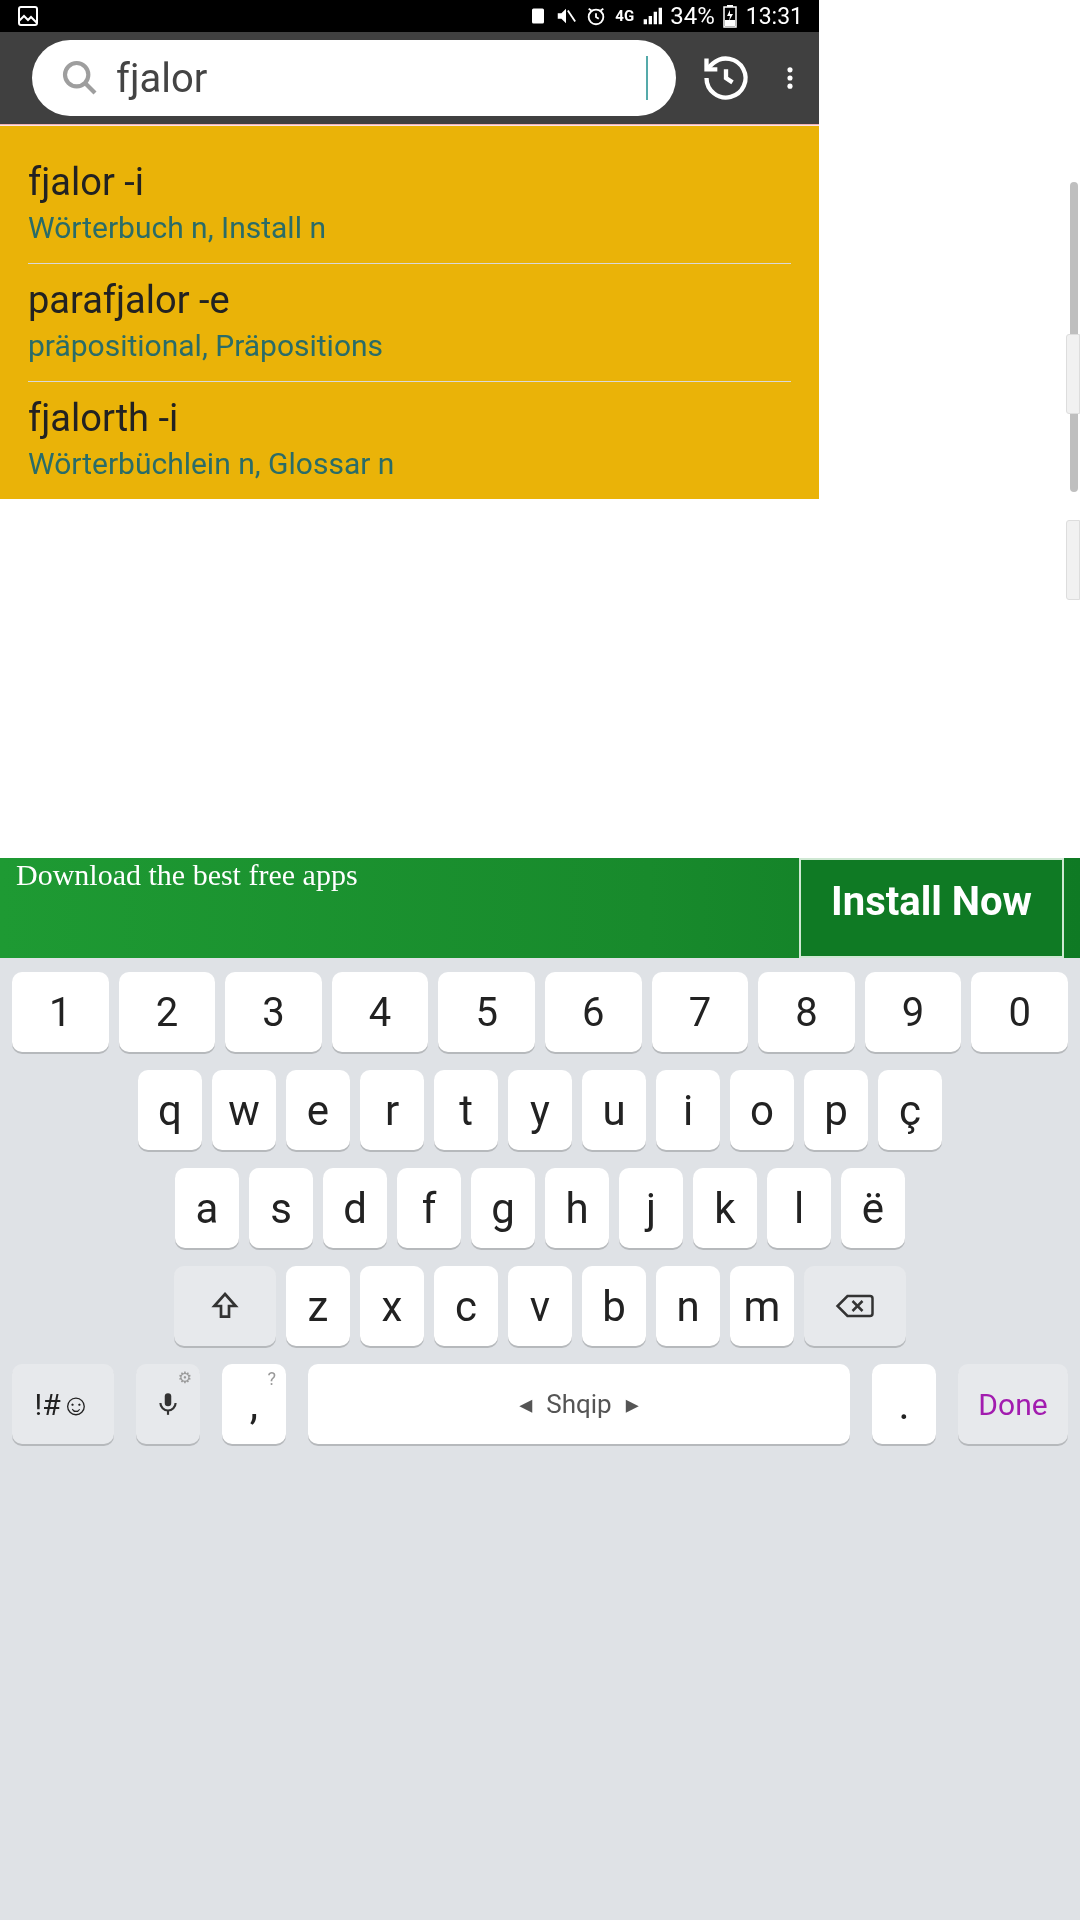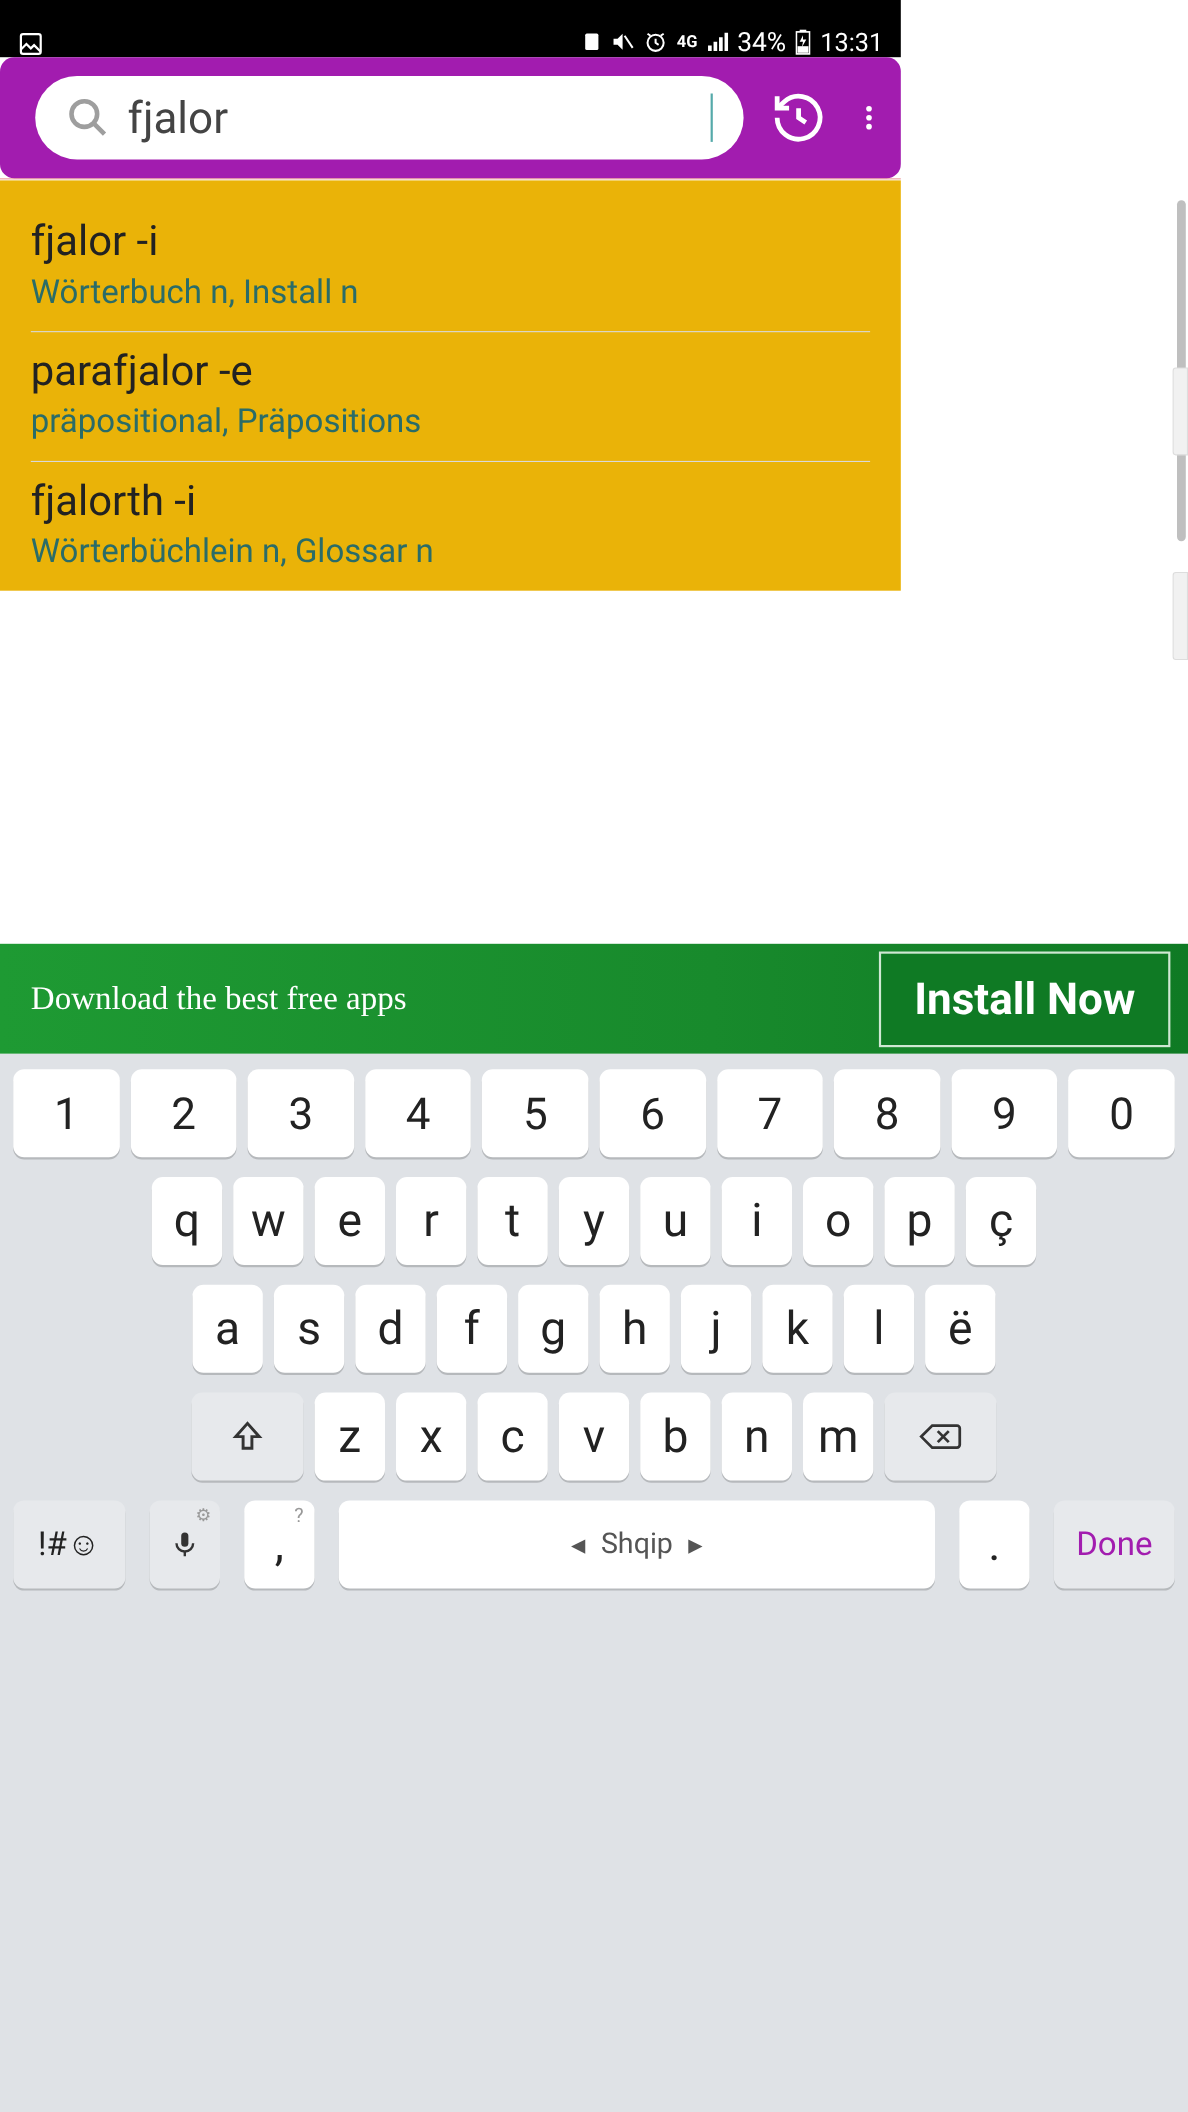--- a/index.html
+++ b/index.html
@@ -6,7 +6,7 @@
   html, body { width: 819px; height: 1456px; background: #fff; overflow: hidden; }
 
   
-  .status-bar { height: 52px; background: #000; color: #fff; display: flex; align-items: flex-end; padding: 0 16px; font-size: 22px; }
+  .status-bar { height: 32px; background: #000; color: #fff; display: flex; align-items: center; padding: 0 16px; font-size: 22px; }
   .status-left { flex: 1; display: flex; align-items: center; gap: 8px; }
   .status-right { display: flex; align-items: center; gap: 8px; font-weight: 400; }
   .status-right .pct { font-size: 24px; }

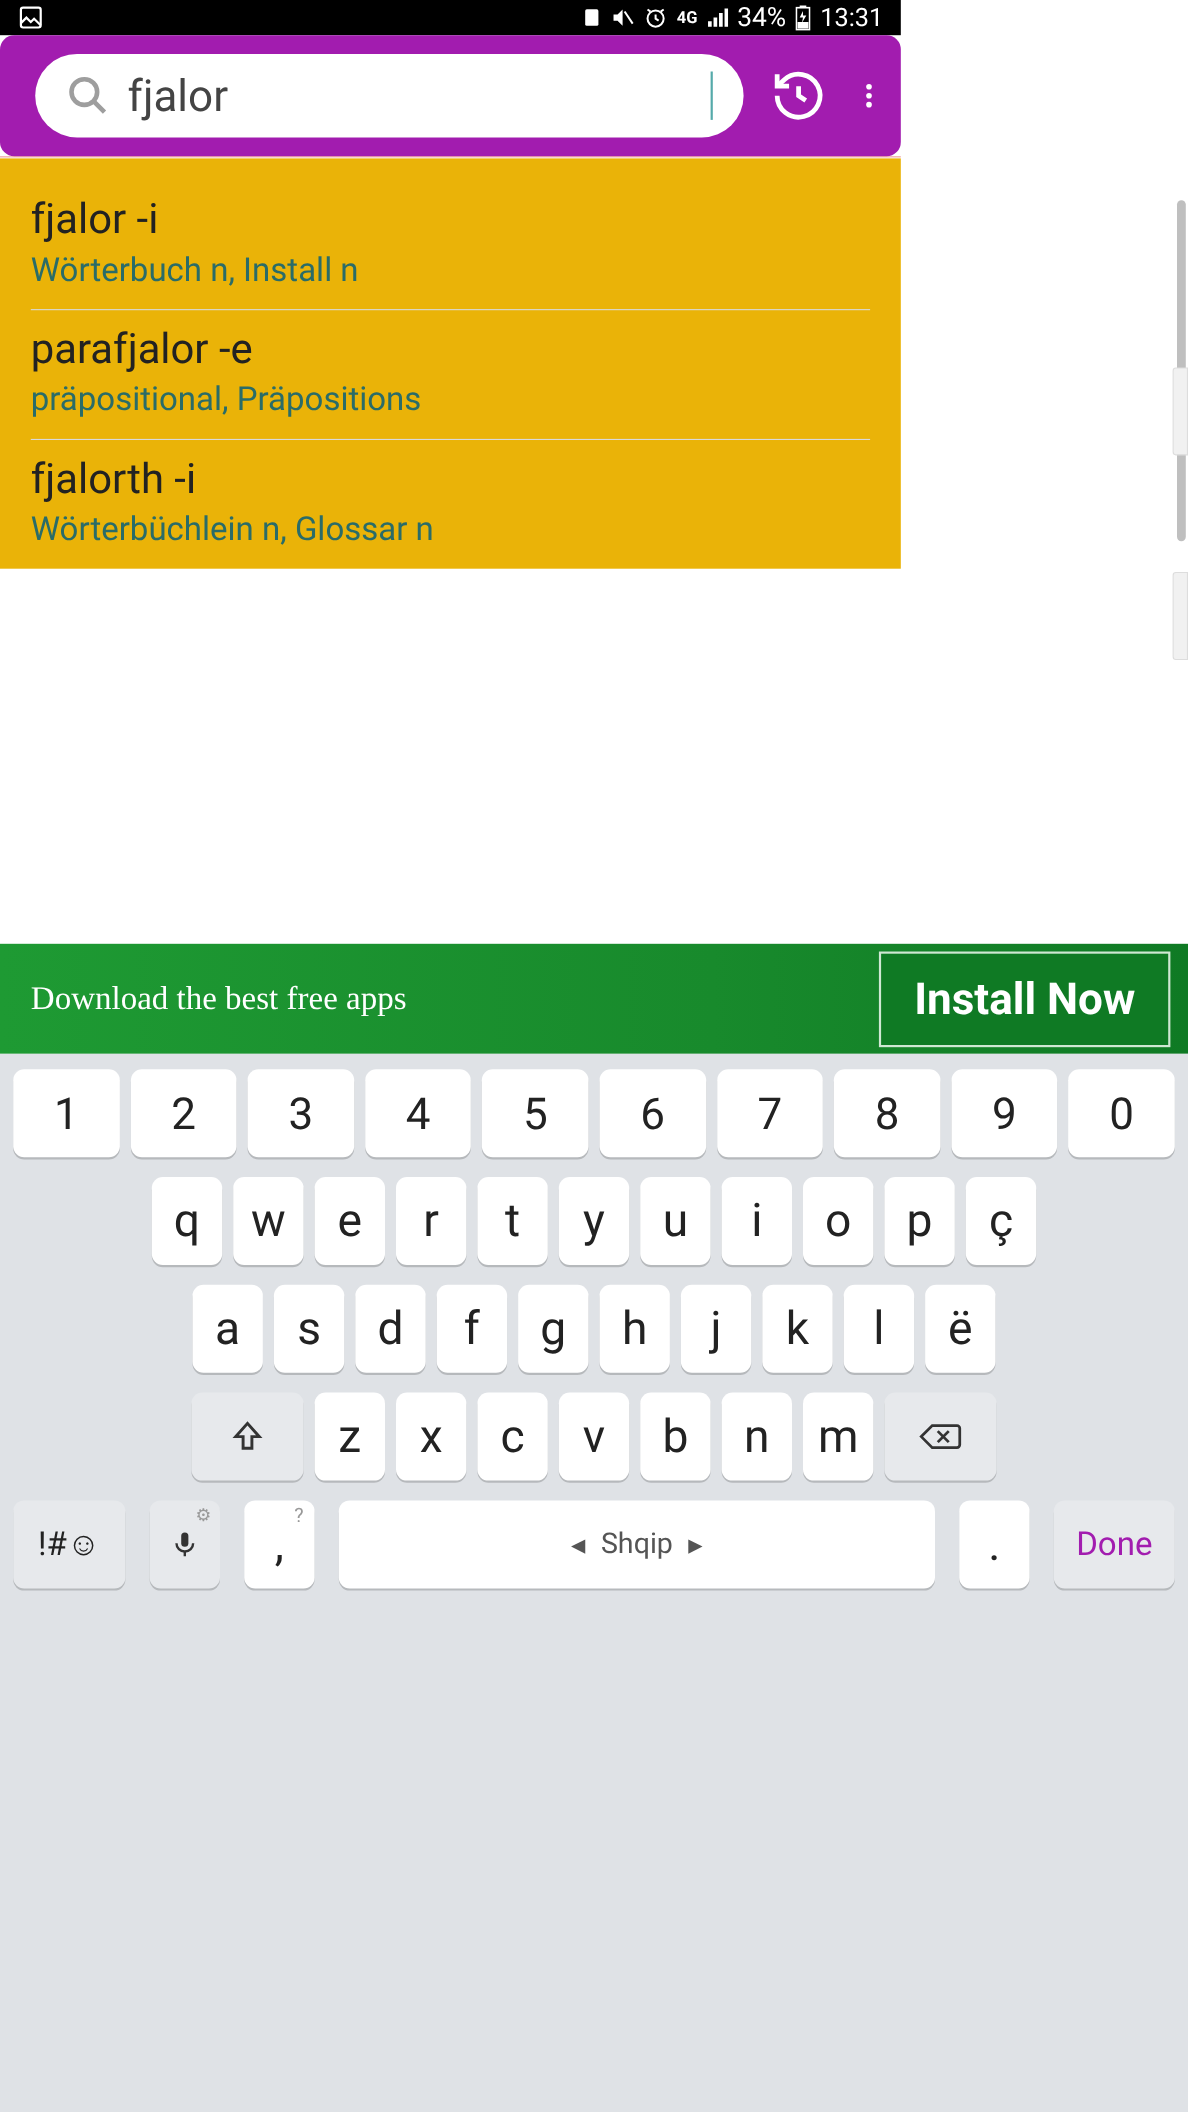--- a/index.html
+++ b/index.html
@@ -15,7 +15,7 @@
   .ico { display: inline-flex; align-items: center; justify-content: center; }
 
   
-  .app-header { background: #a21caf; height: 110px; display: flex; align-items: center; padding: 0 16px 0 32px; gap: 24px; border-radius: 13px; }
+  .app-header { background: #404040; height: 92px; display: flex; align-items: center; padding: 0 16px 0 32px; gap: 24px; }
   .search-box { flex: 1; background: #fff; border-radius: 40px; height: 76px; display: flex; align-items: center; padding: 0 28px; gap: 16px; }
   .search-box input { border: none; outline: none; font-size: 40px; color: #444; flex: 1; background: transparent; }
   .search-box input::placeholder { color: #888; }

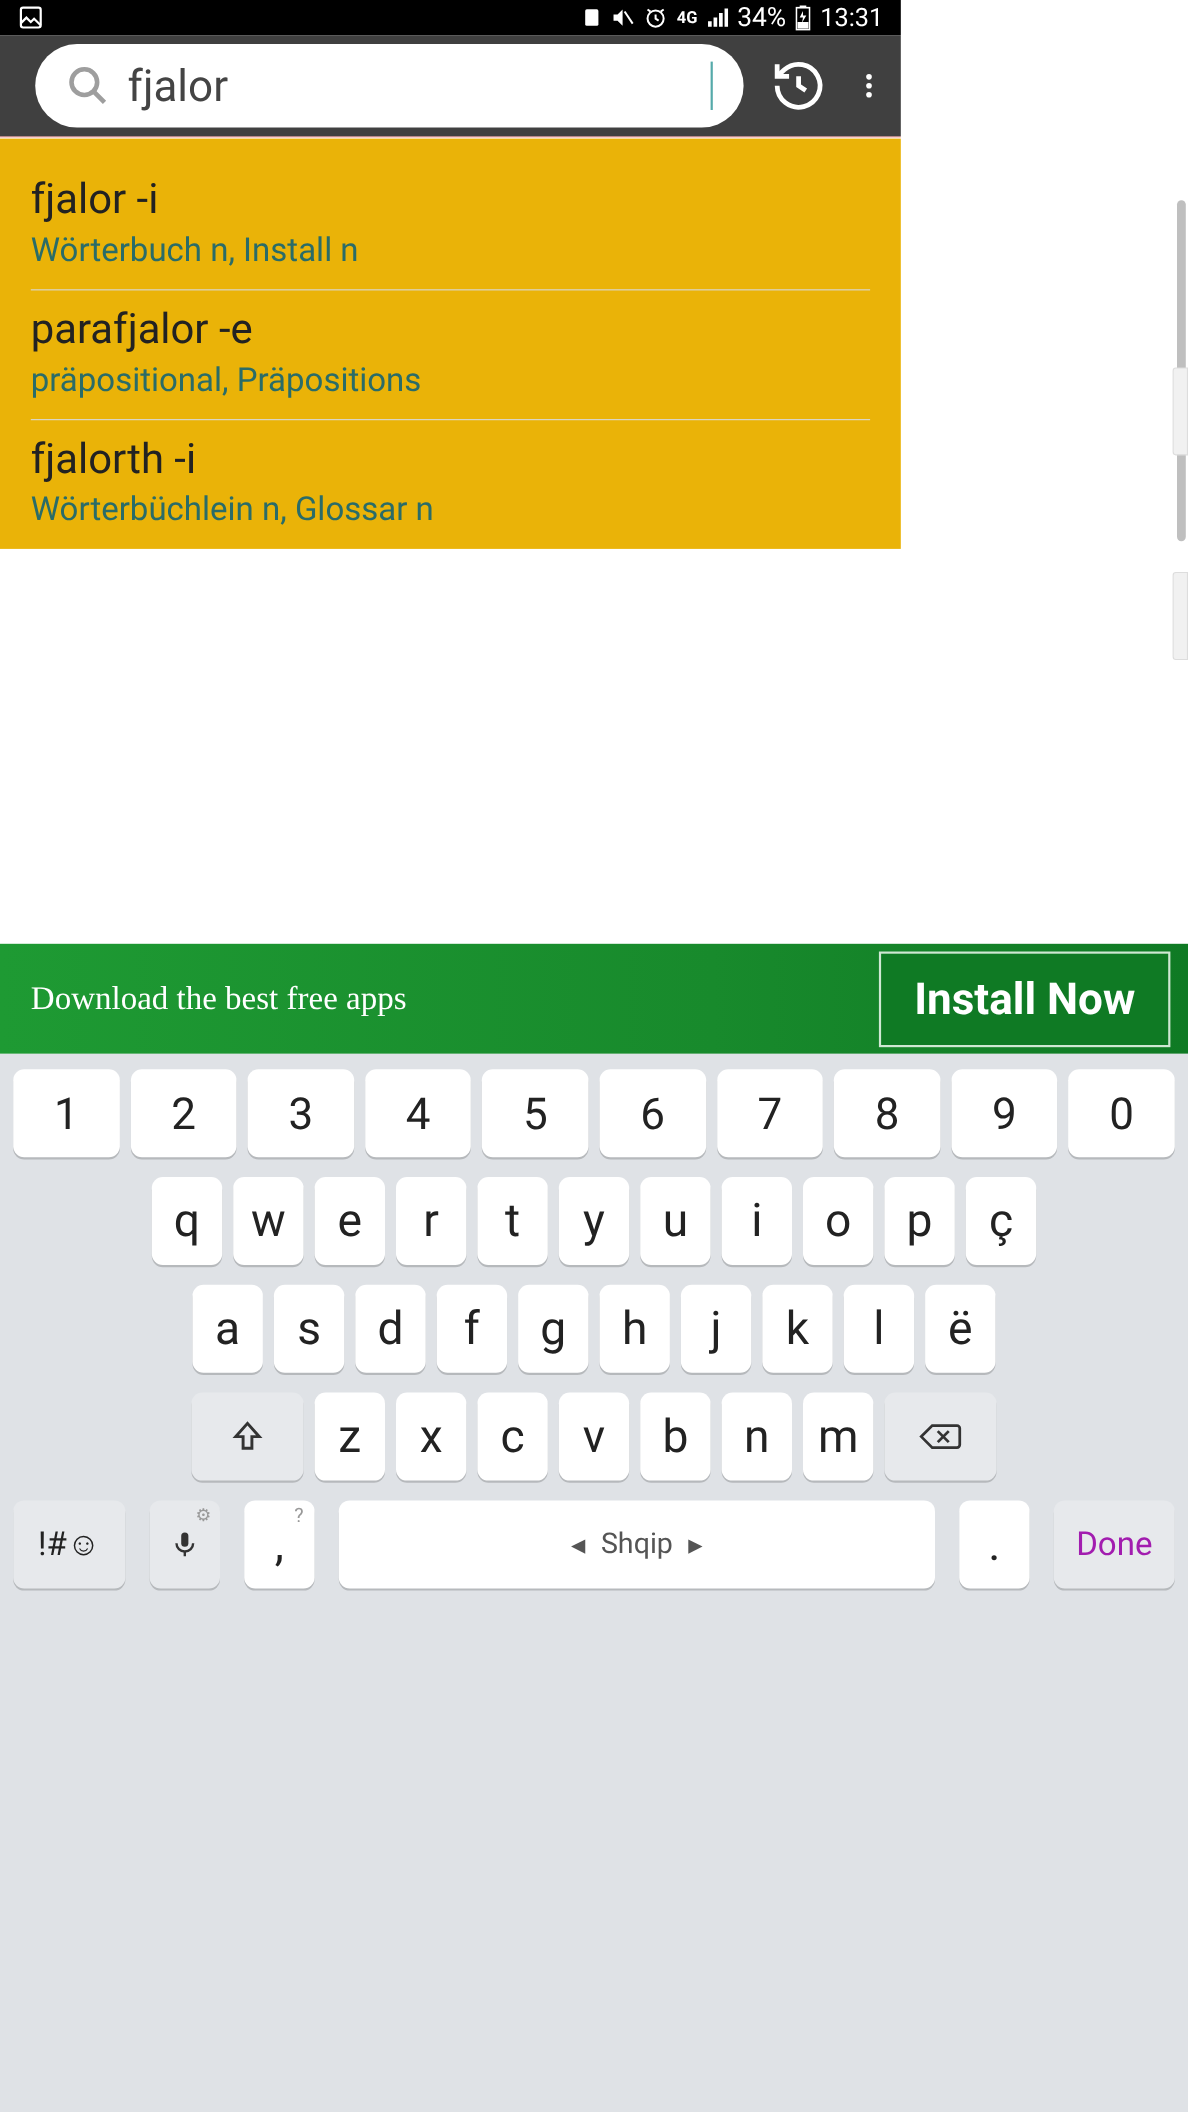--- a/index.html
+++ b/index.html
@@ -35,7 +35,7 @@
   .drag-arrow2 { position:absolute; right:0; top:520px; width:14px; height:80px; background:#f1f1f1; border-radius:3px 0 0 3px; border:1px solid #ddd; }
 
   
-  .ad { position: absolute; left: 0; right: 0; top: 858px; height: 100px; background: linear-gradient(90deg,#1e9a33 0%,#188a2c 60%,#0f7a24 100%); display: flex; align-items: center; padding: 0 16px 0 28px; gap: 20px; }
+  .ad { position: absolute; left: 0; right: 0; top: 858px; height: 100px; background: linear-gradient(90deg,#1e9a33 0%,#188a2c 60%,#0f7a24 100%); display: flex; padding: 0 16px 0 16px; gap: 20px; }
   .ad-text { color: #fff; font-size: 30px; font-family: Georgia, "Times New Roman", serif; flex:1; }
   .ad-btn { color:#fff; font-size:40px; font-weight:700; border:2px solid #cfe8d3; padding:18px 30px; background:#0f7a24; }
 

